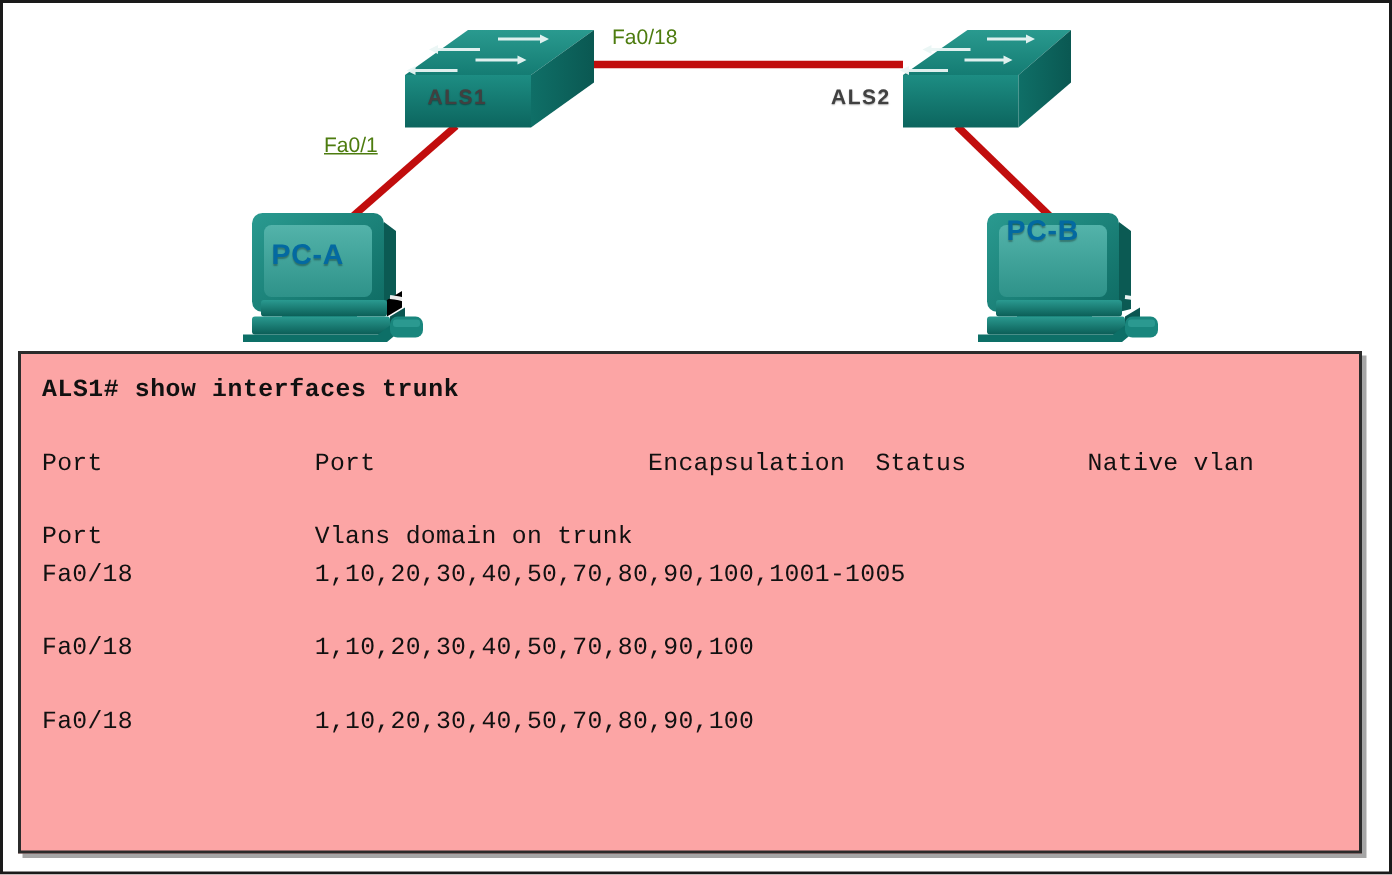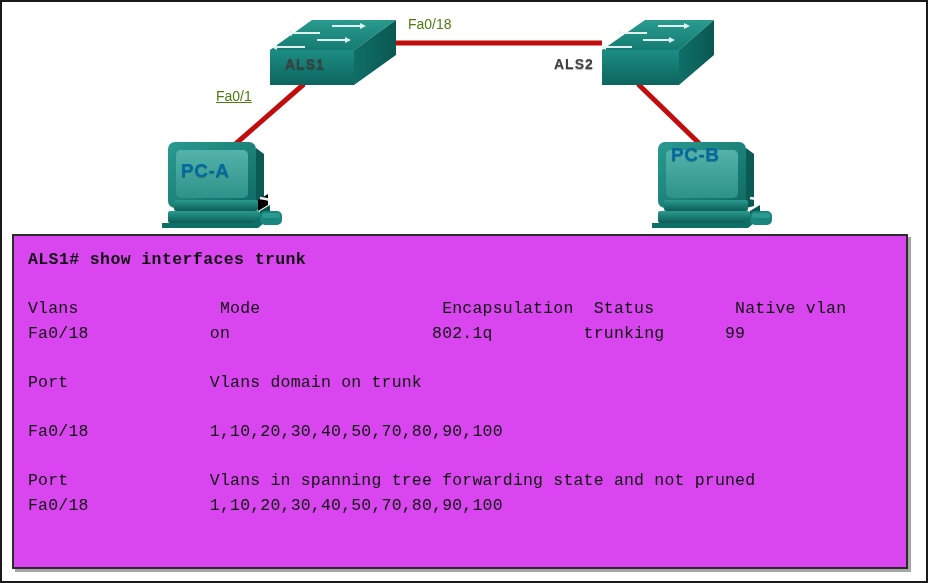--- a/index.html
+++ b/index.html
@@ -70,7 +70,7 @@
     top: 232px;
     width: 896px;
     height: 335px;
-    background: #d946ef;
+    background: #fca5a5;
     border: 2px solid #2b2b2b;
     box-sizing: border-box;
     box-shadow: 3px 3px 0 rgba(0,0,0,0.35);

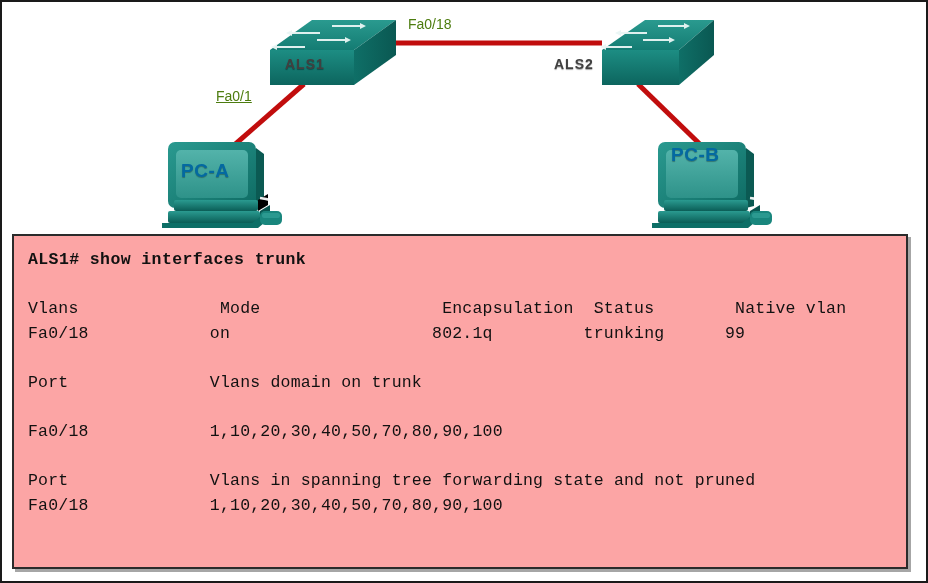--- a/index.html
+++ b/index.html
@@ -222,7 +222,7 @@
       <pre class="term prompt">ALS1# show interfaces trunk</pre>
       <pre class="term"> </pre>
 
-      <pre class="term">Vlans              Mode                  Encapsulation  Status        Native vlan</pre>
+      <pre class="term">Port              Port                  Encapsulation  Status        Native vlan</pre>
       <pre class="term">Fa0/18            on                    802.1q         trunking      99</pre>
       <pre class="term"> </pre>
 

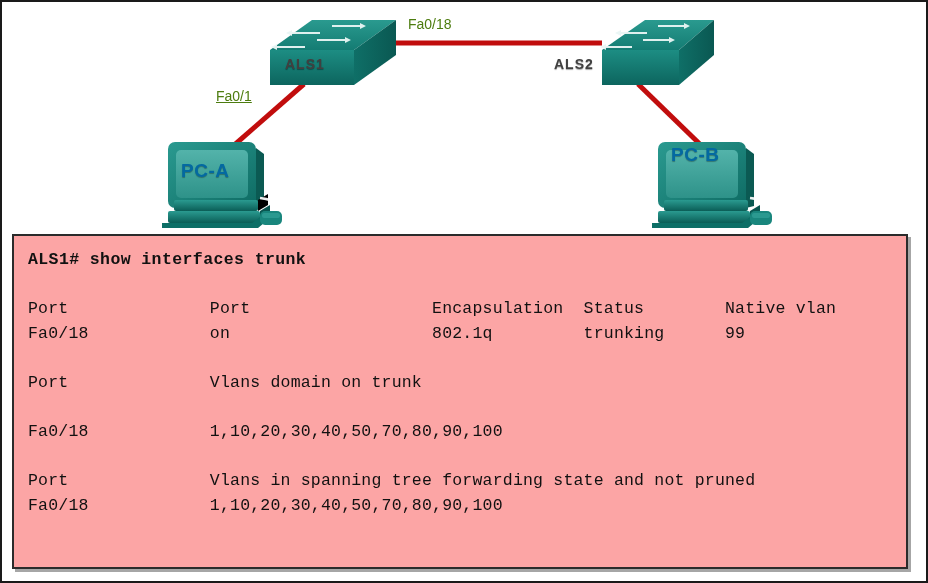--- a/index.html
+++ b/index.html
@@ -223,7 +223,6 @@
       <pre class="term"> </pre>
 
       <pre class="term">Port              Port                  Encapsulation  Status        Native vlan</pre>
-      <pre class="term">Fa0/18            on                    802.1q         trunking      99</pre>
       <pre class="term"> </pre>
 
       <pre class="term">Port              Vlans domain on trunk</pre>

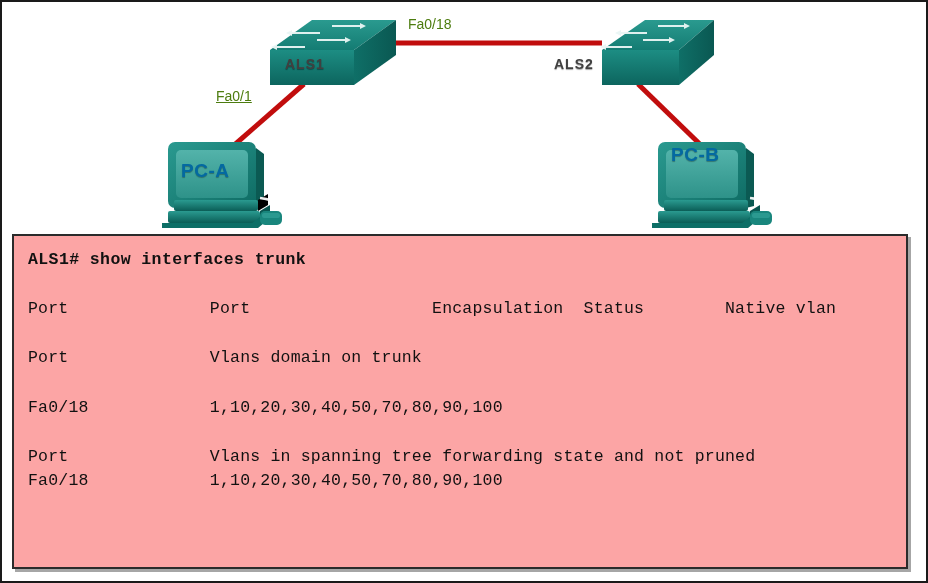--- a/index.html
+++ b/index.html
@@ -226,6 +226,7 @@
       <pre class="term"> </pre>
 
       <pre class="term">Port              Vlans domain on trunk</pre>
+      <pre class="term">Fa0/18            1,10,20,30,40,50,70,80,90,100,1001-1005</pre>
       <pre class="term"> </pre>
 
       <pre class="term">Fa0/18            1,10,20,30,40,50,70,80,90,100</pre>

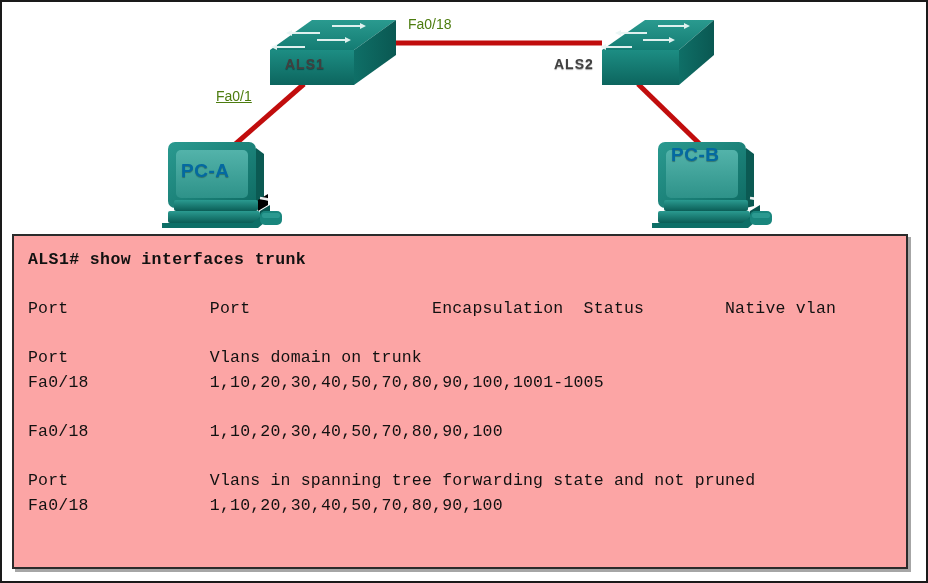--- a/index.html
+++ b/index.html
@@ -232,7 +232,6 @@
       <pre class="term">Fa0/18            1,10,20,30,40,50,70,80,90,100</pre>
       <pre class="term"> </pre>
 
-      <pre class="term">Port              Vlans in spanning tree forwarding state and not pruned</pre>
       <pre class="term">Fa0/18            1,10,20,30,40,50,70,80,90,100</pre>
     </div>
   </div>

